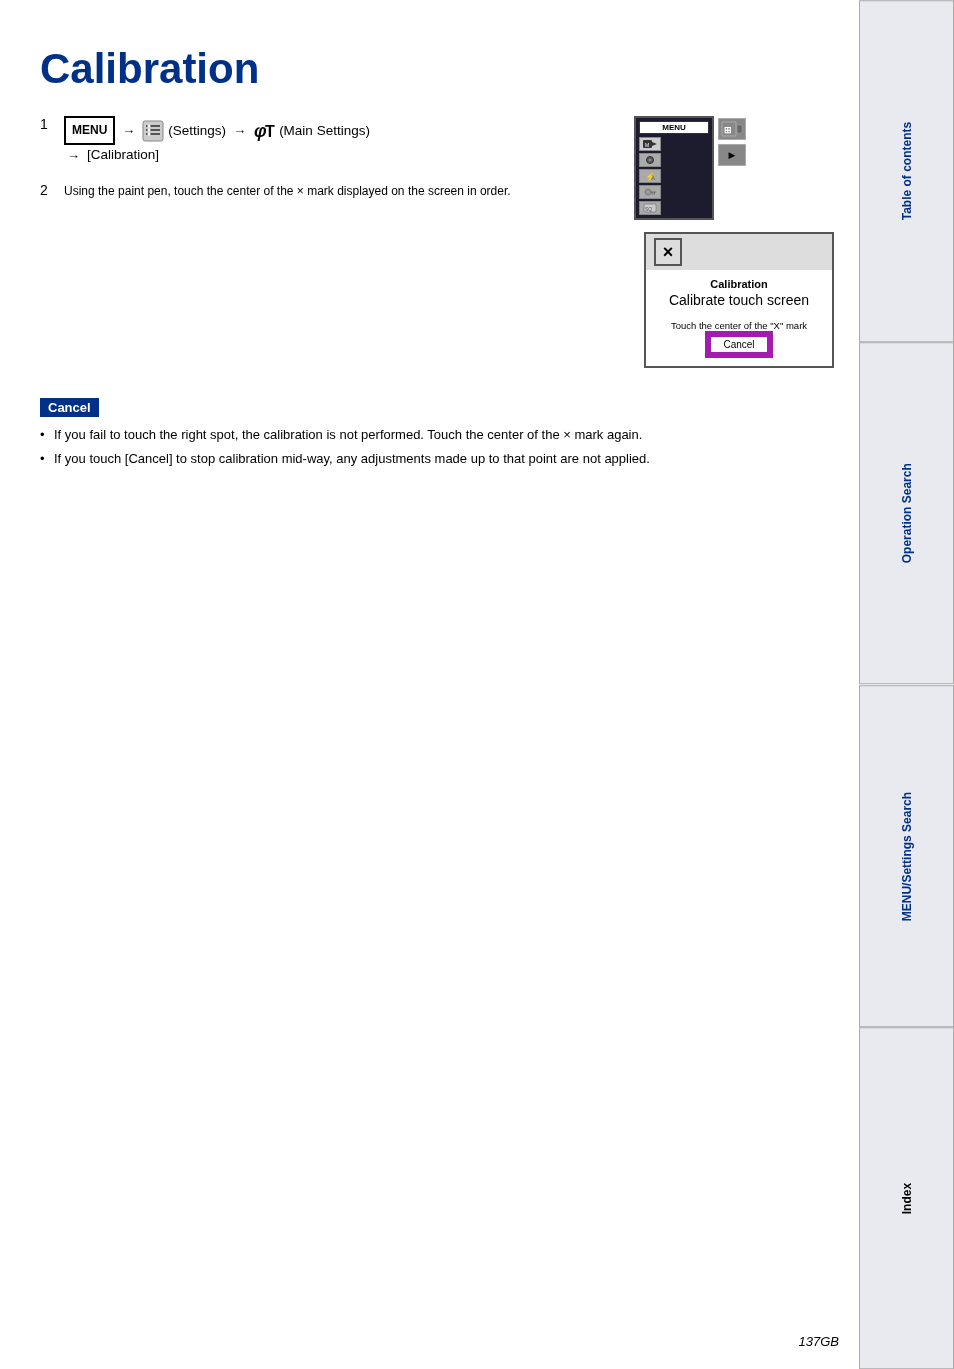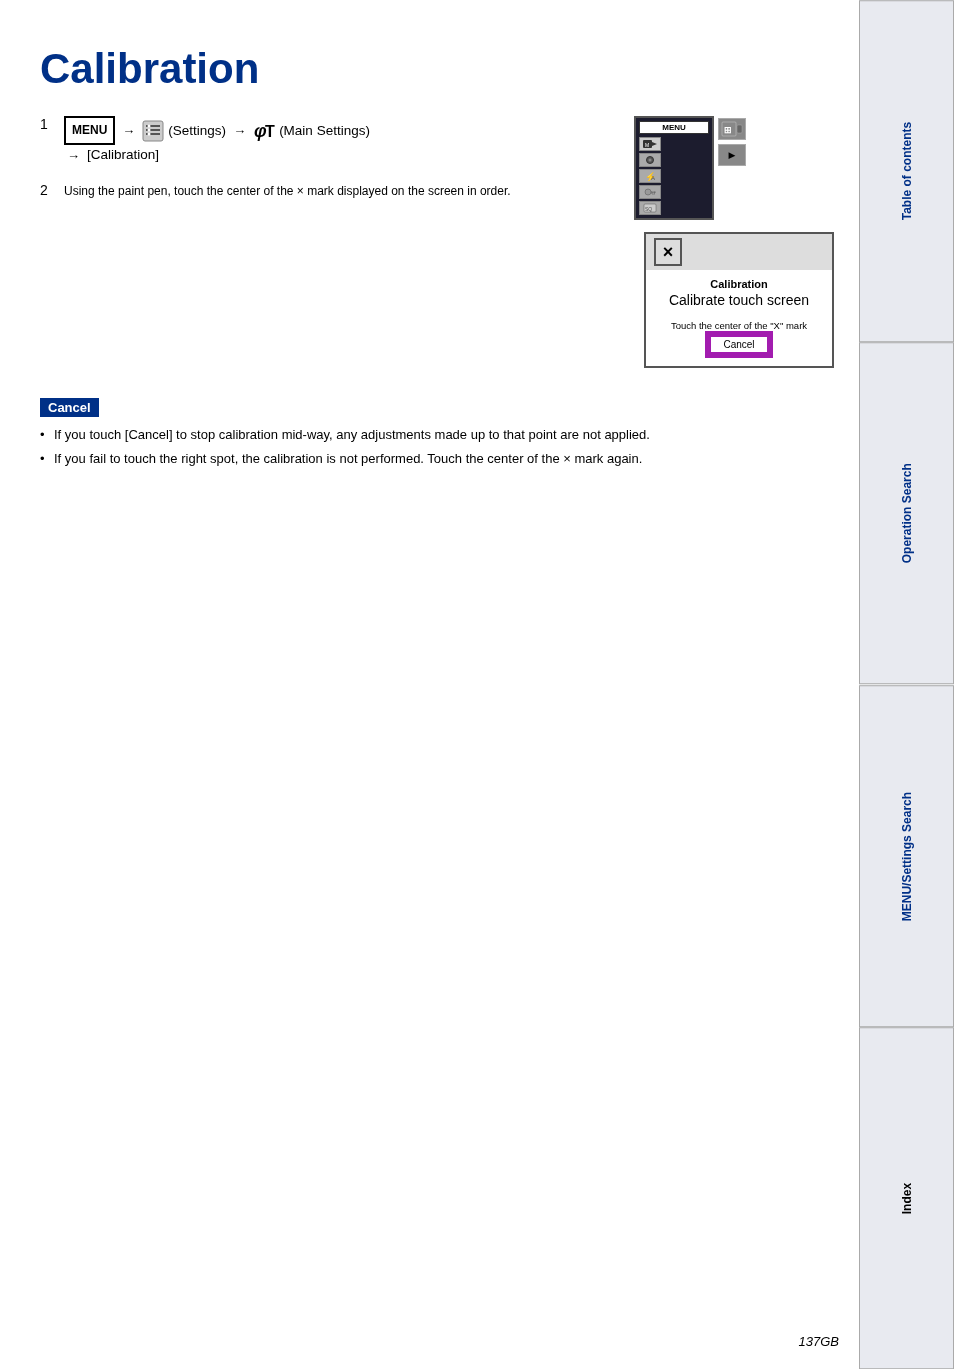--- a/index.html
+++ b/index.html
@@ -364,8 +364,8 @@
   <div class="notes-section">
     <div class="notes-label">Cancel</div>
     <ul class="notes-list">
+      <li>If you fail to touch the right spot, the calibration is not performed. Touch the center of the × mark again.</li>
       <li>If you touch [Cancel] to stop calibration mid-way, any adjustments made up to that point are not applied.</li>
-      <li>If you fail to touch the right spot, the calibration is not performed. Touch the center of the × mark again.</li>
     </ul>
   </div>
 </div>

